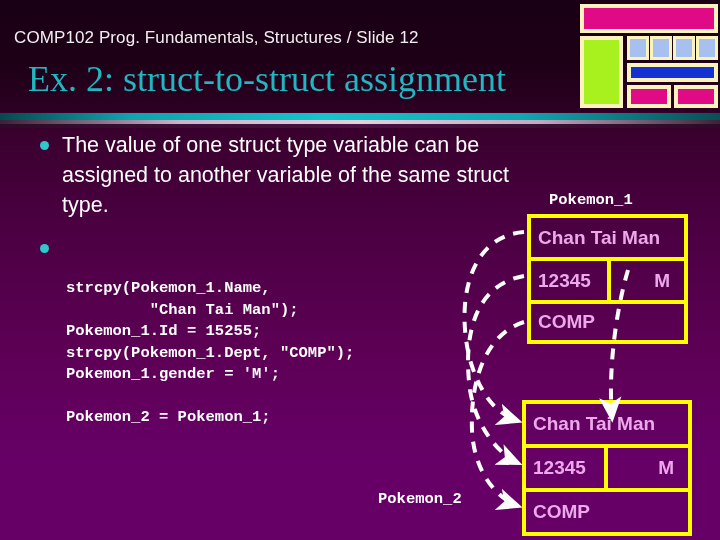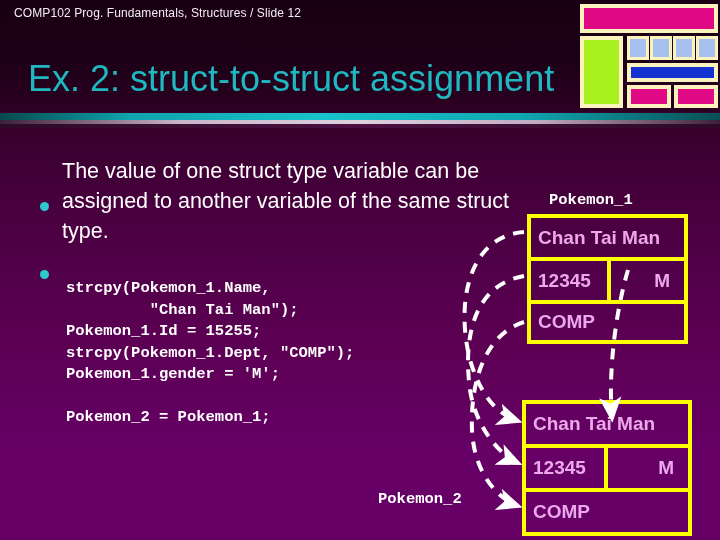--- a/index.html
+++ b/index.html
@@ -25,8 +25,8 @@
   }
   .header-label {
     position: absolute;
-    left: 14px; top: 6px;
-    font-size: 12px;
+    left: 14px; top: 28px;
+    font-size: 17px;
     color: #f2eef2;
     letter-spacing: 0.1px;
     white-space: nowrap;

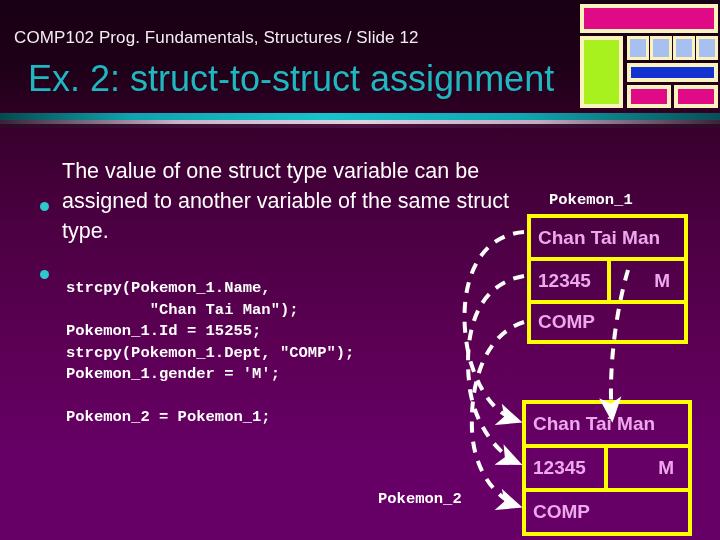--- a/index.html
+++ b/index.html
@@ -35,7 +35,7 @@
     position: absolute;
     left: 28px; top: 57px;
     width: 560px;
-    font-family: Liberation Sans, sans-serif;
+    font-family: Liberation Serif, serif;
     font-size: 36px;
     line-height: 44px;
     color: #1fb8c0;

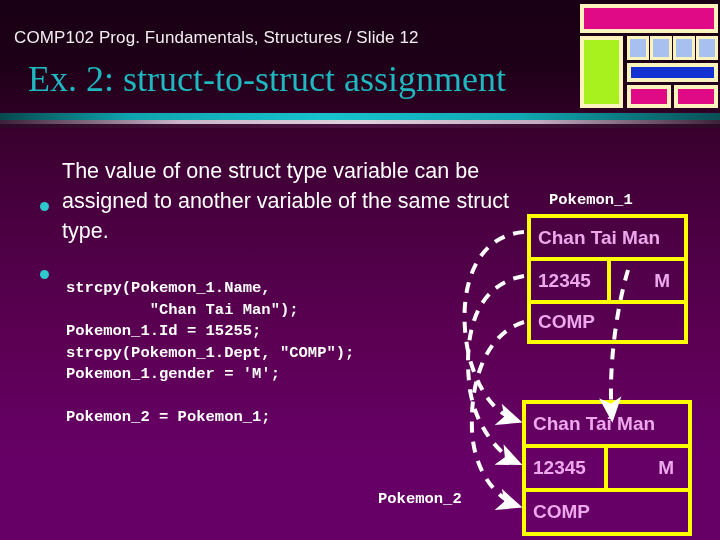--- a/index.html
+++ b/index.html
@@ -73,8 +73,7 @@
   .bullet-row {
     position: absolute;
     display: flex;
-    align-items: center;
-    margin-top: 26px;
+    align-items: flex-start;
   }
   .bullet-dot {
     width: 9px; height: 9px;

